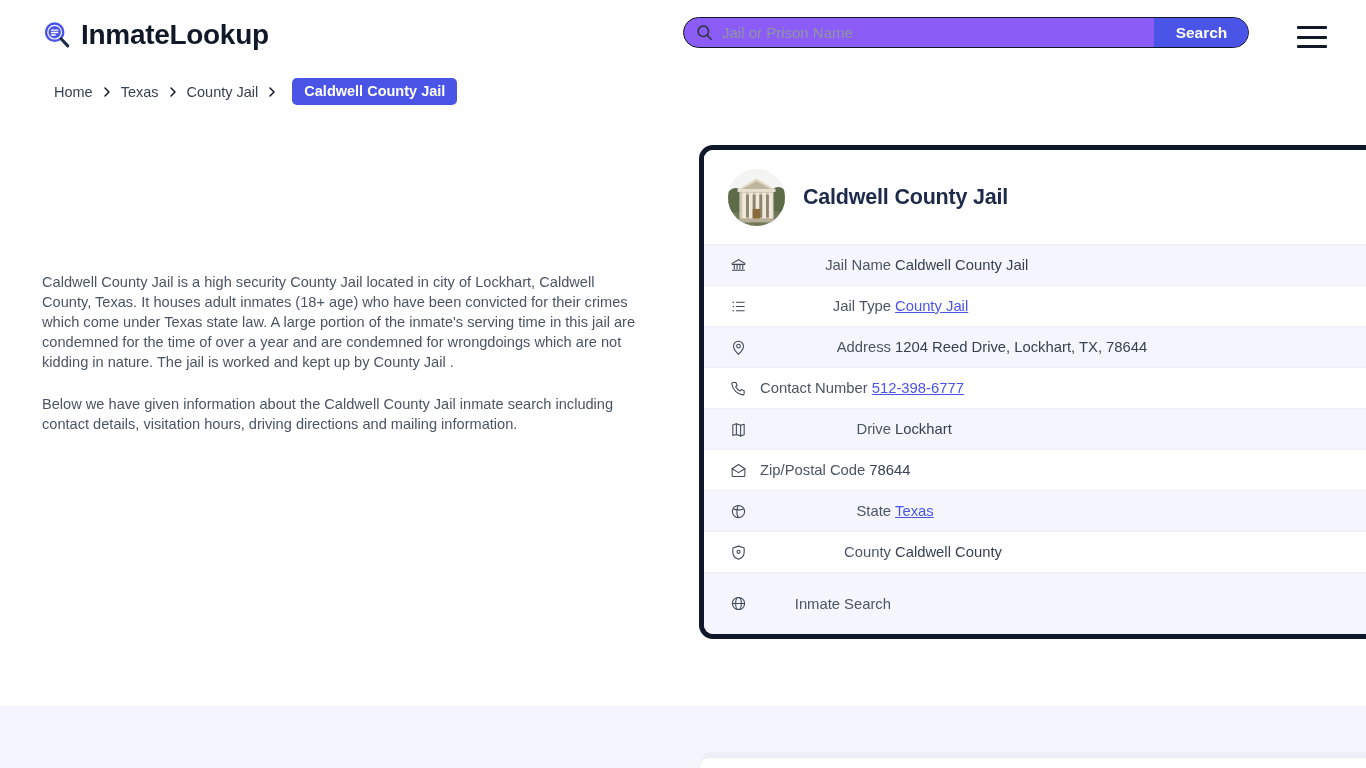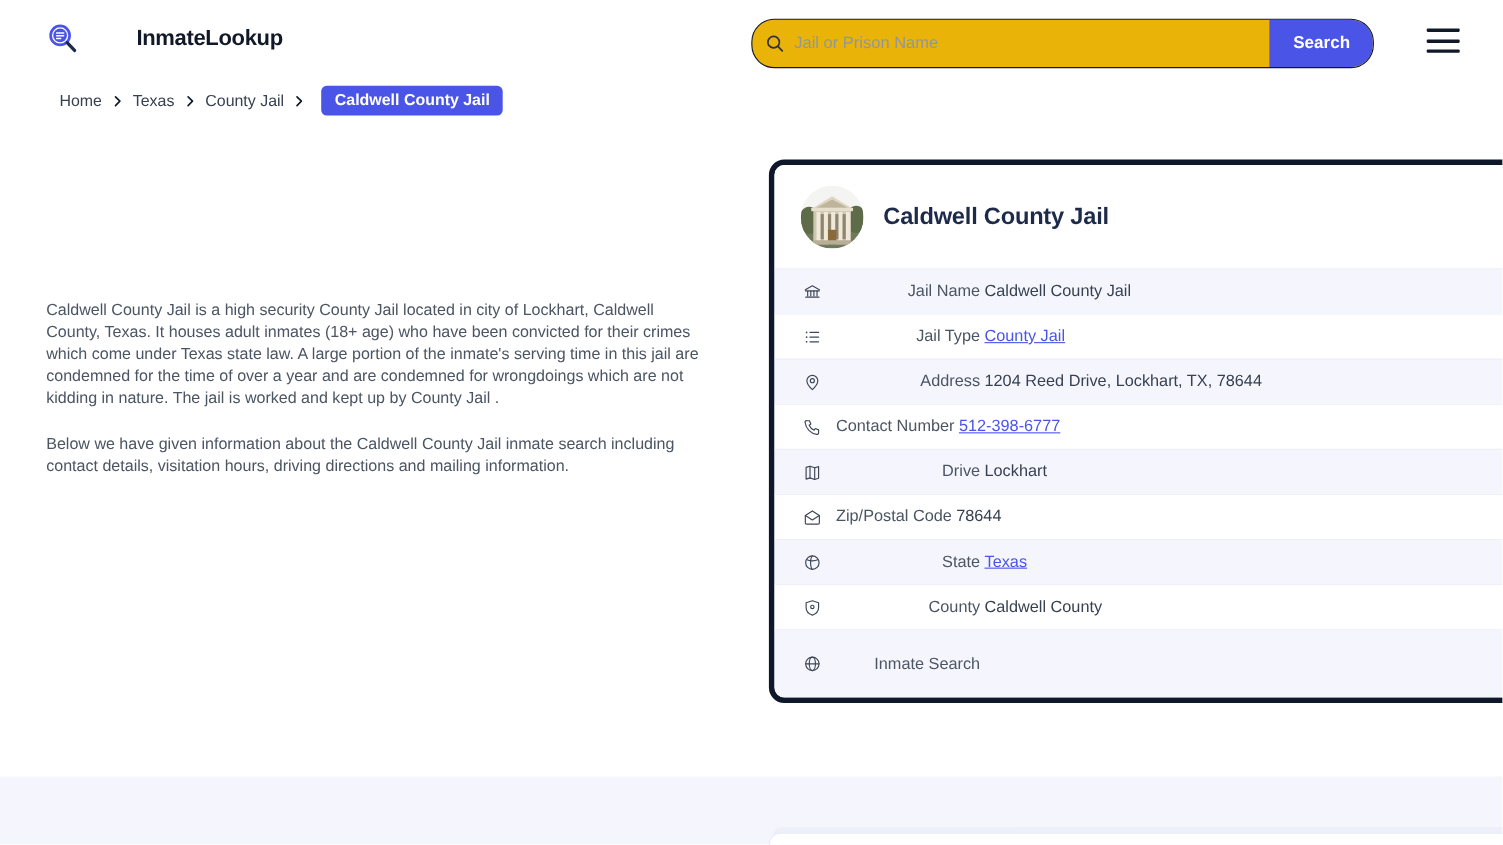--- a/index.html
+++ b/index.html
@@ -26,10 +26,9 @@
   }
   .brand-logo { width: 30px; height: 30px; display:block; }
   .brand-name {
-    font-size: 20px; font-weight: 700; color: #111827;
+    font-size: 28px; font-weight: 700; color: #111827;
     letter-spacing: -0.3px; line-height: 1;
     white-space: nowrap;
-    margin-left: 43px;
   }
 
   .searchbar {

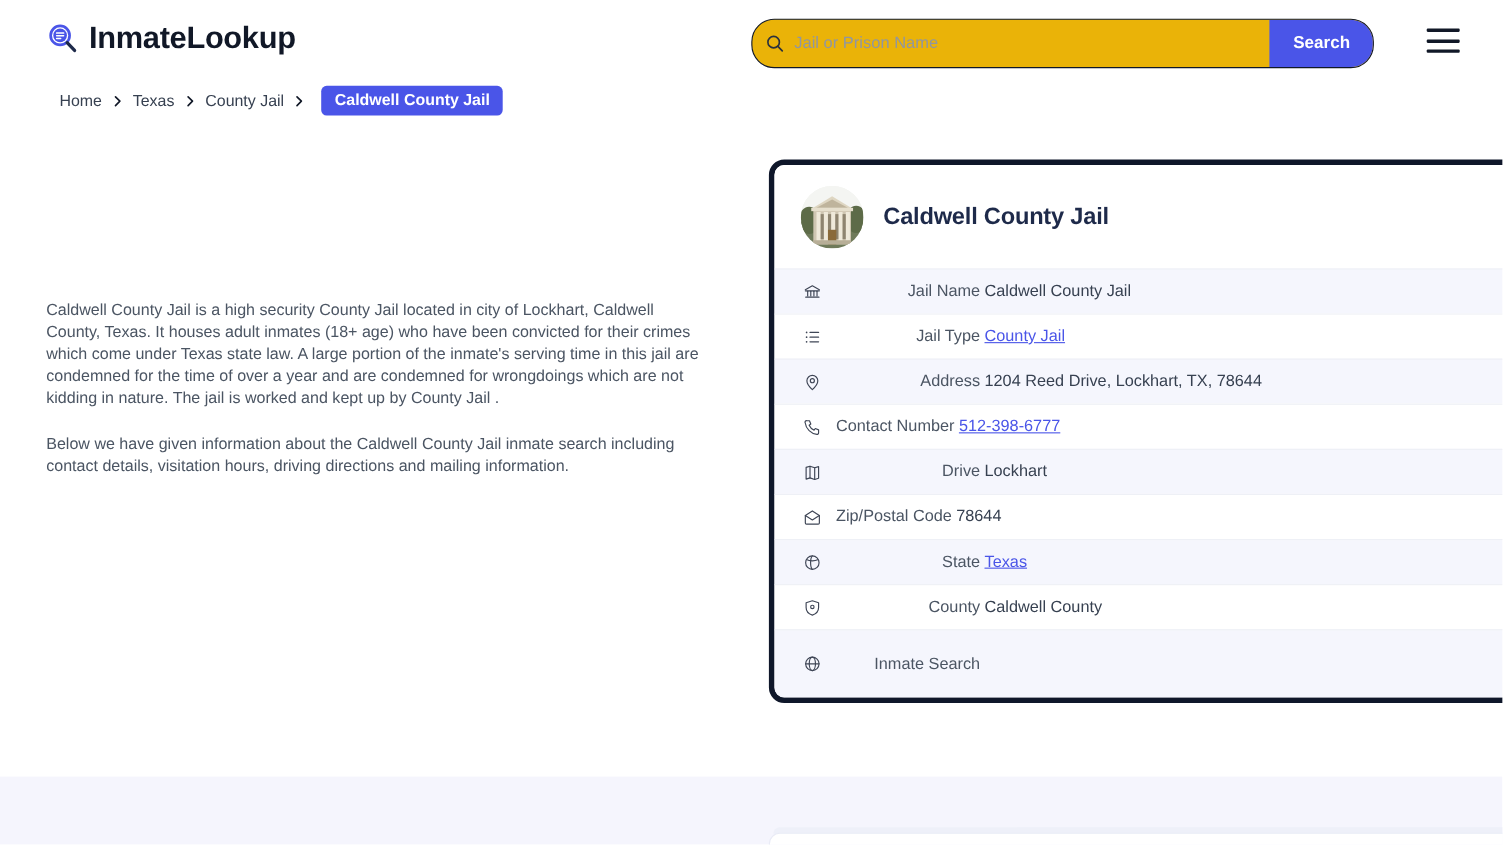--- a/index.html
+++ b/index.html
@@ -33,10 +33,10 @@
 
   .searchbar {
     position: absolute; left: 683px; top: 17px;
-    width: 566px; height: 45px;
+    width: 566px; height: 31px;
     border: 1.6px solid #111827;
     border-radius: 21px;
-    background: #eab308;
+    background: #8b5cf6;
     display: flex; align-items: center;
     overflow: hidden;
   }

